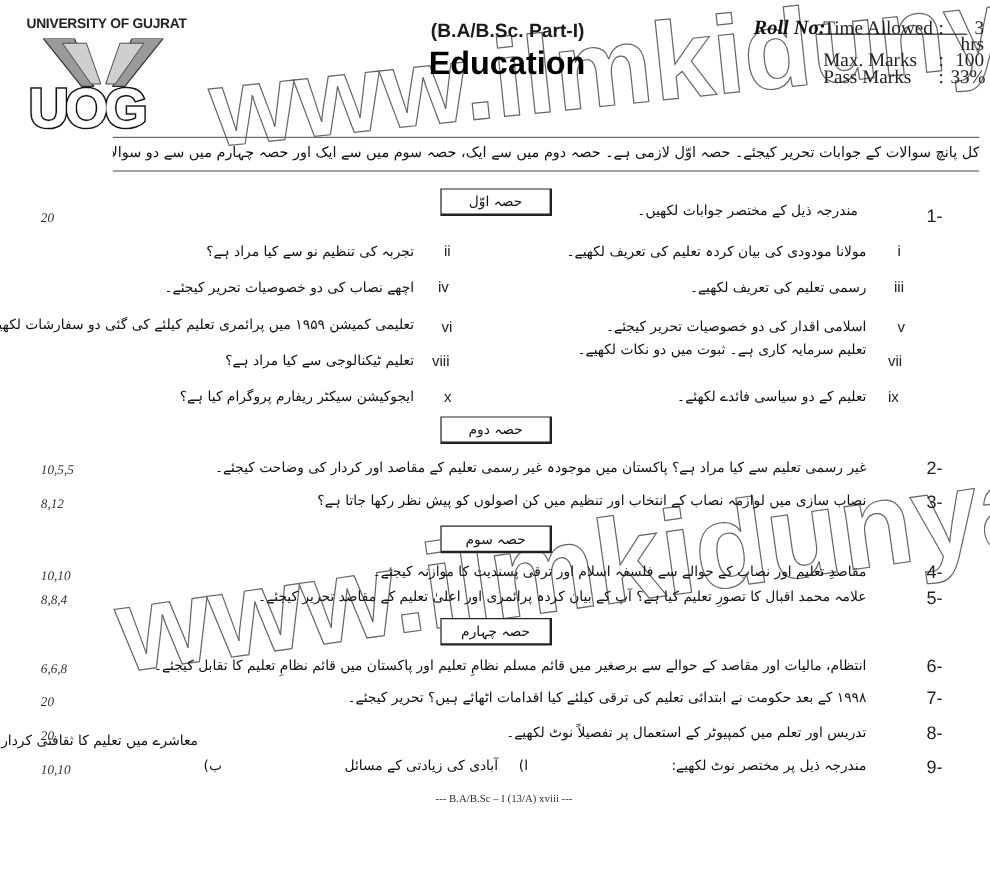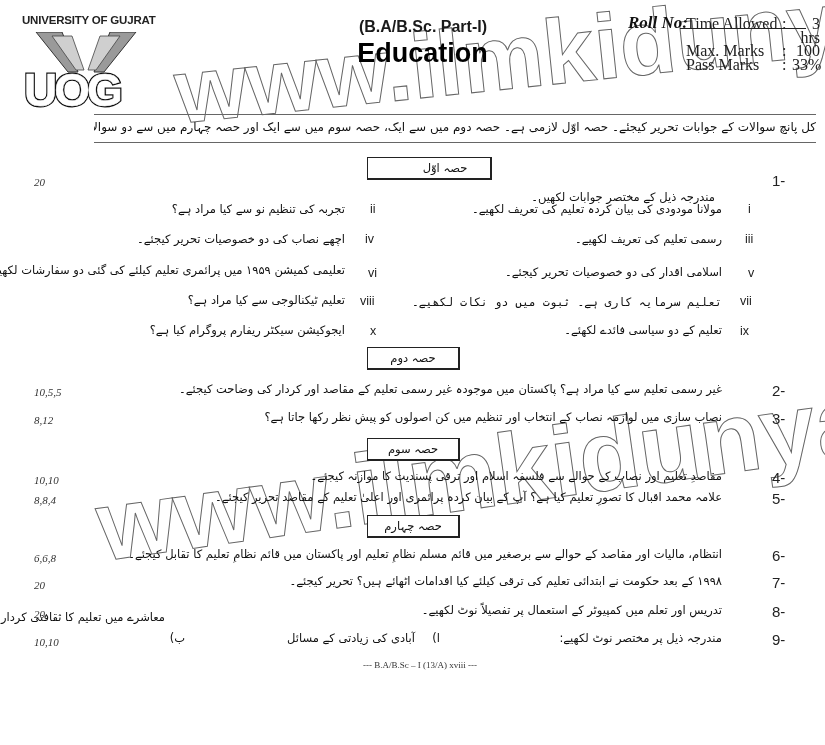--- a/index.html
+++ b/index.html
@@ -73,7 +73,7 @@
 <div class="abs instructions">کل پانچ سوالات کے جوابات تحریر کیجئے۔ حصہ اوّل لازمی ہے۔ حصہ دوم میں سے ایک، حصہ سوم میں سے ایک اور حصہ چہارم میں سے دو سوالات کے جواب دیں۔ تمام سوالات کے نمبر یکساں ہیں۔</div>
 <div class="abs rule" style="top:142px;"></div>
 
-<div class="abs sec-box" style="left:367px;top:157px;padding-left:32px;">حصہ اوّل</div>
+<div class="abs sec-box" style="left:367px;top:157px;">حصہ اوّل</div>
 <div class="abs marks" style="left:34px;top:176px;">20</div>
 <div class="abs qtext" style="right:110px;top:190px;margin-left:37px;">مندرجہ ذیل کے مختصر جوابات لکھیں۔</div>
 <div class="abs qnum" style="left:772px;top:172px;">1-</div>

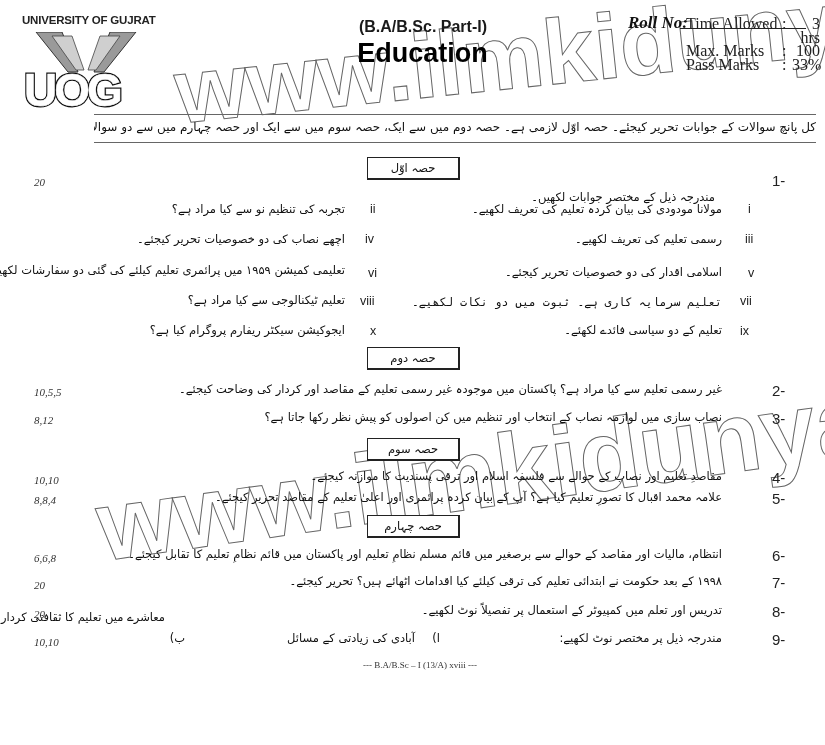--- a/index.html
+++ b/index.html
@@ -75,7 +75,7 @@
 
 <div class="abs sec-box" style="left:367px;top:157px;">حصہ اوّل</div>
 <div class="abs marks" style="left:34px;top:176px;">20</div>
-<div class="abs qtext" style="right:110px;top:190px;margin-left:37px;">مندرجہ ذیل کے مختصر جوابات لکھیں۔</div>
+<div class="abs qtext" style="right:110px;top:168px;margin-left:37px;">مندرجہ ذیل کے مختصر جوابات لکھیں۔</div>
 <div class="abs qnum" style="left:772px;top:172px;">1-</div>
 
 <div class="abs roman" style="left:748px;top:202px;">i</div>

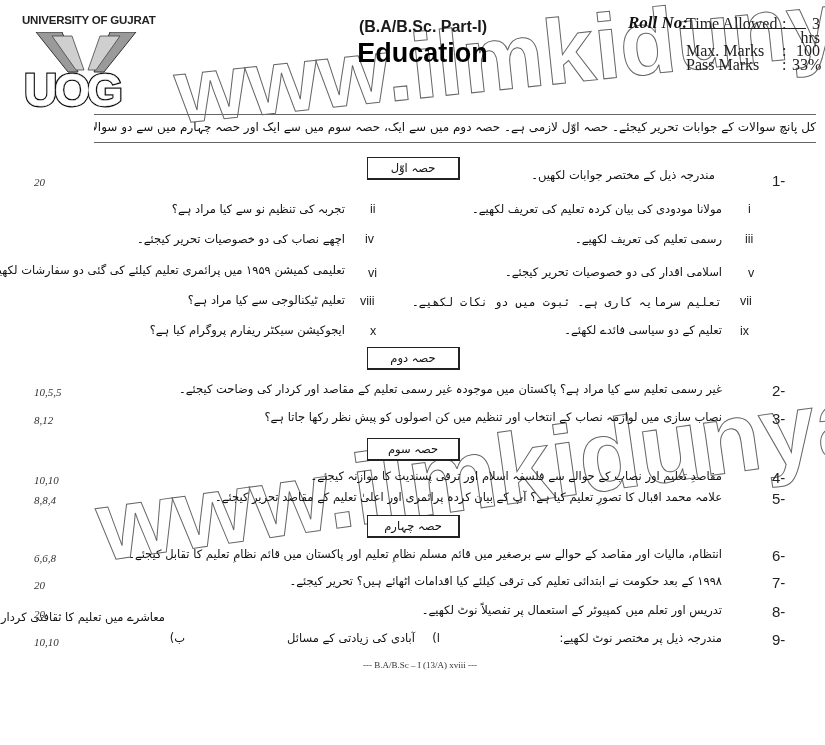--- a/index.html
+++ b/index.html
@@ -85,7 +85,7 @@
 <div class="abs roman" style="left:748px;top:266px;">v</div>
 <div class="abs qtext" style="right:103px;top:265px;">اسلامی اقدار کی دو خصوصیات تحریر کیجئے۔</div>
 <div class="abs roman" style="left:740px;top:294px;">vii</div>
-<div class="abs qtext" style="right:103px;top:295px;font-family:Liberation Mono, monospace;">تعلیم سرمایہ کاری ہے۔ ثبوت میں دو نکات لکھیے۔</div>
+<div class="abs qtext" style="right:103px;top:284px;">تعلیم سرمایہ کاری ہے۔ ثبوت میں دو نکات لکھیے۔</div>
 <div class="abs roman" style="left:740px;top:324px;">ix</div>
 <div class="abs qtext" style="right:103px;top:323px;">تعلیم کے دو سیاسی فائدے لکھئے۔</div>
 

